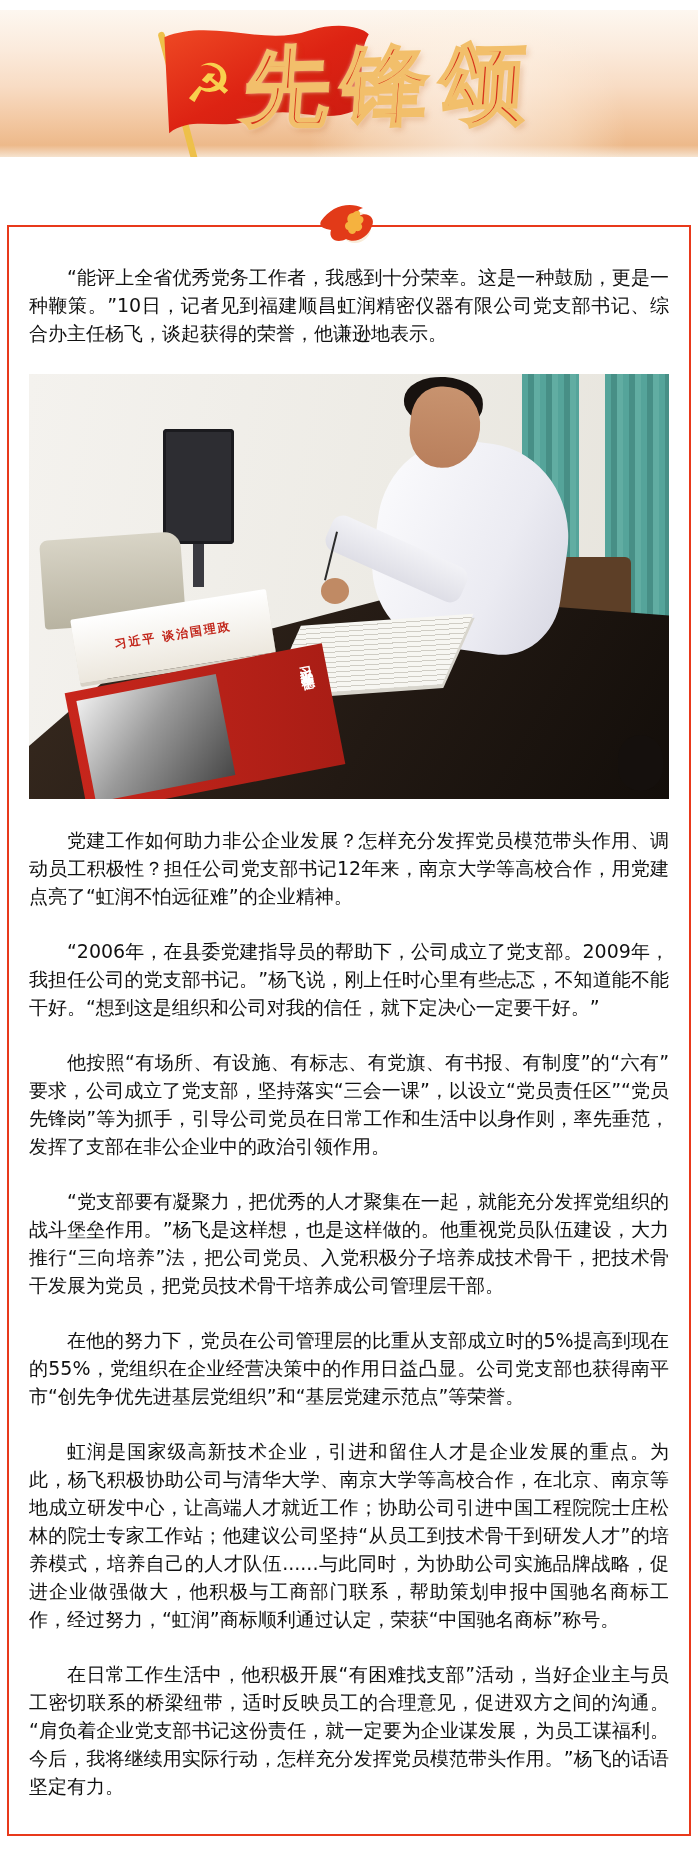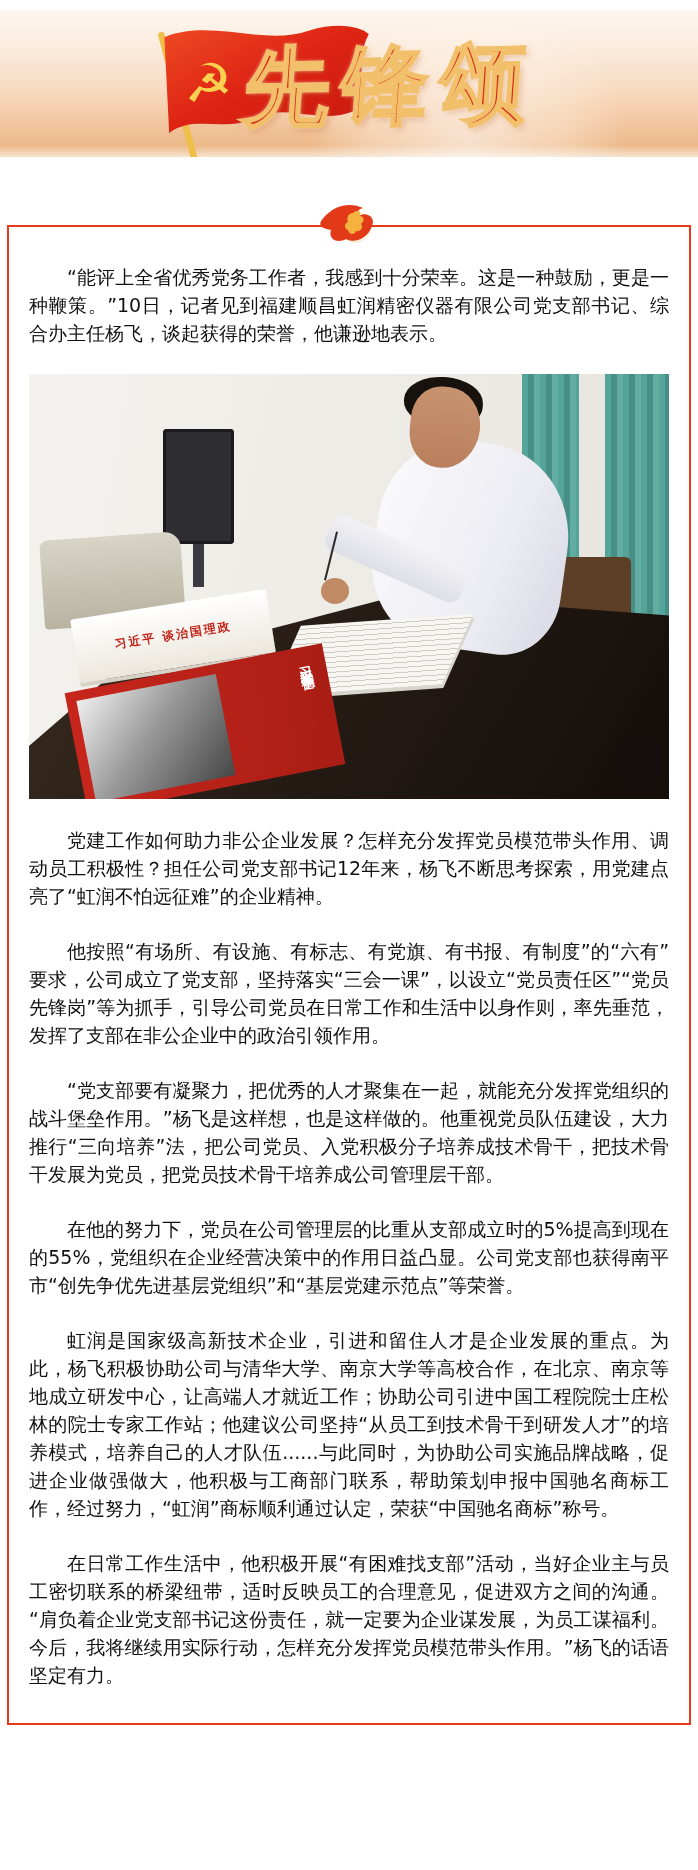--- a/index.html
+++ b/index.html
@@ -142,7 +142,7 @@
         <div class="bin"></div>
       </div>
 
-      <p>党建工作如何助力非公企业发展？怎样充分发挥党员模范带头作用、调动员工积极性？担任公司党支部书记12年来，杨飞不断思考探索，用党建点亮了“虹润不怕远征难”的企业精神。</p>
+      <p>党建工作如何助力非公企业发展？怎样充分发挥党员模范带头作用、调动员工积极性？担任公司党支部书记12年来，南京大学等高校合作，用党建点亮了“虹润不怕远征难”的企业精神。</p>
       <p>他按照“有场所、有设施、有标志、有党旗、有书报、有制度”的“六有”要求，公司成立了党支部，坚持落实“三会一课”，以设立“党员责任区”“党员先锋岗”等为抓手，引导公司党员在日常工作和生活中以身作则，率先垂范，发挥了支部在非公企业中的政治引领作用。</p>
       <p>“党支部要有凝聚力，把优秀的人才聚集在一起，就能充分发挥党组织的战斗堡垒作用。”杨飞是这样想，也是这样做的。他重视党员队伍建设，大力推行“三向培养”法，把公司党员、入党积极分子培养成技术骨干，把技术骨干发展为党员，把党员技术骨干培养成公司管理层干部。</p>
       <p>在他的努力下，党员在公司管理层的比重从支部成立时的5%提高到现在的55%，党组织在企业经营决策中的作用日益凸显。公司党支部也获得南平市“创先争优先进基层党组织”和“基层党建示范点”等荣誉。</p>

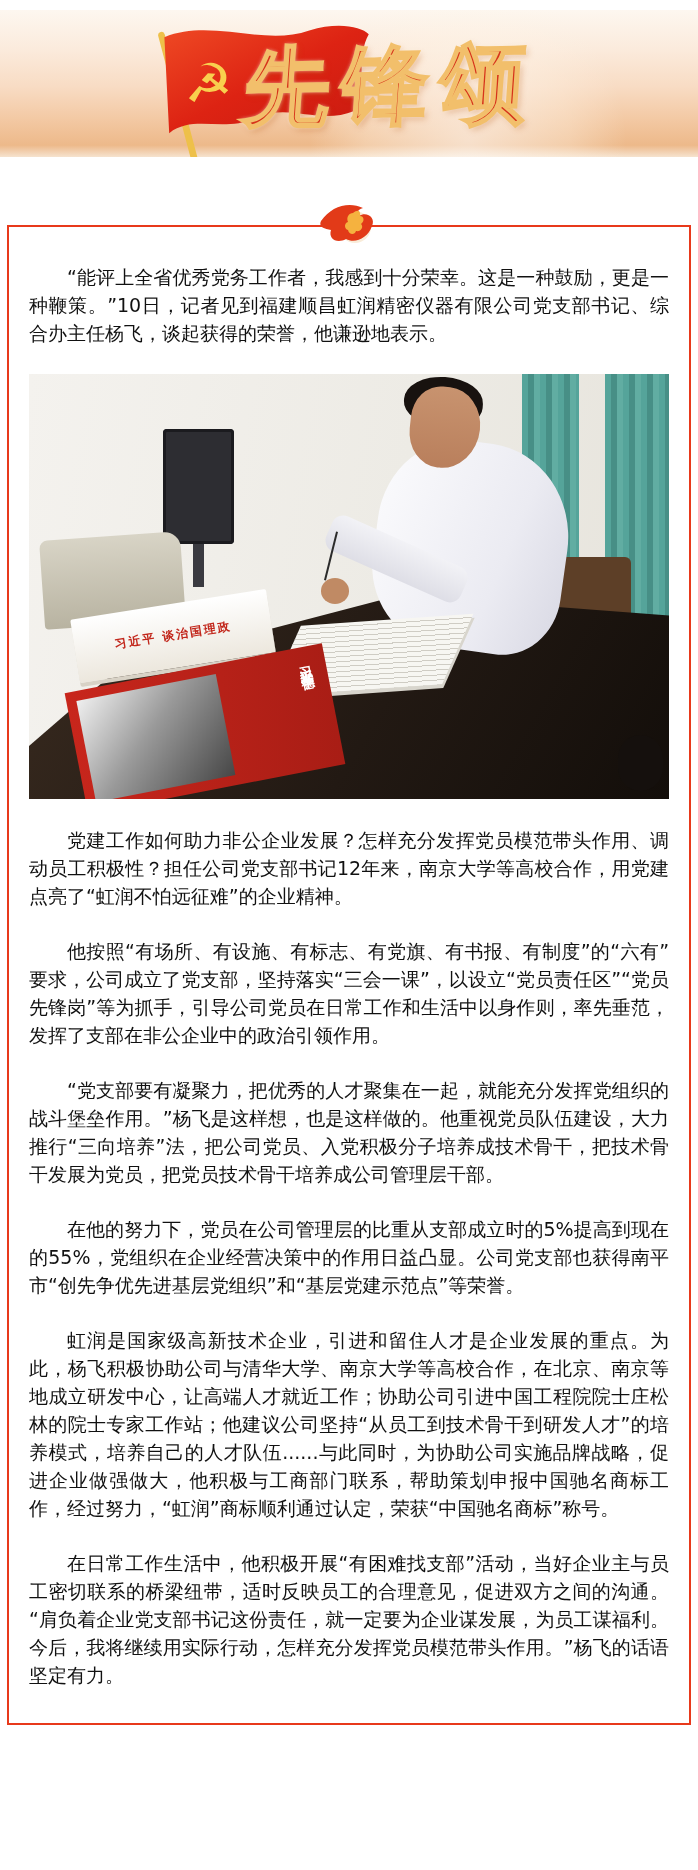--- a/index.html
+++ b/index.html
@@ -143,6 +143,7 @@
       </div>
 
       <p>党建工作如何助力非公企业发展？怎样充分发挥党员模范带头作用、调动员工积极性？担任公司党支部书记12年来，南京大学等高校合作，用党建点亮了“虹润不怕远征难”的企业精神。</p>
+      <p>“2006年，在县委党建指导员的帮助下，公司成立了党支部。2009年，我担任公司的党支部书记。”杨飞说，刚上任时心里有些忐忑，不知道能不能干好。“想到这是组织和公司对我的信任，就下定决心一定要干好。”</p>
       <p>他按照“有场所、有设施、有标志、有党旗、有书报、有制度”的“六有”要求，公司成立了党支部，坚持落实“三会一课”，以设立“党员责任区”“党员先锋岗”等为抓手，引导公司党员在日常工作和生活中以身作则，率先垂范，发挥了支部在非公企业中的政治引领作用。</p>
       <p>“党支部要有凝聚力，把优秀的人才聚集在一起，就能充分发挥党组织的战斗堡垒作用。”杨飞是这样想，也是这样做的。他重视党员队伍建设，大力推行“三向培养”法，把公司党员、入党积极分子培养成技术骨干，把技术骨干发展为党员，把党员技术骨干培养成公司管理层干部。</p>
       <p>在他的努力下，党员在公司管理层的比重从支部成立时的5%提高到现在的55%，党组织在企业经营决策中的作用日益凸显。公司党支部也获得南平市“创先争优先进基层党组织”和“基层党建示范点”等荣誉。</p>

